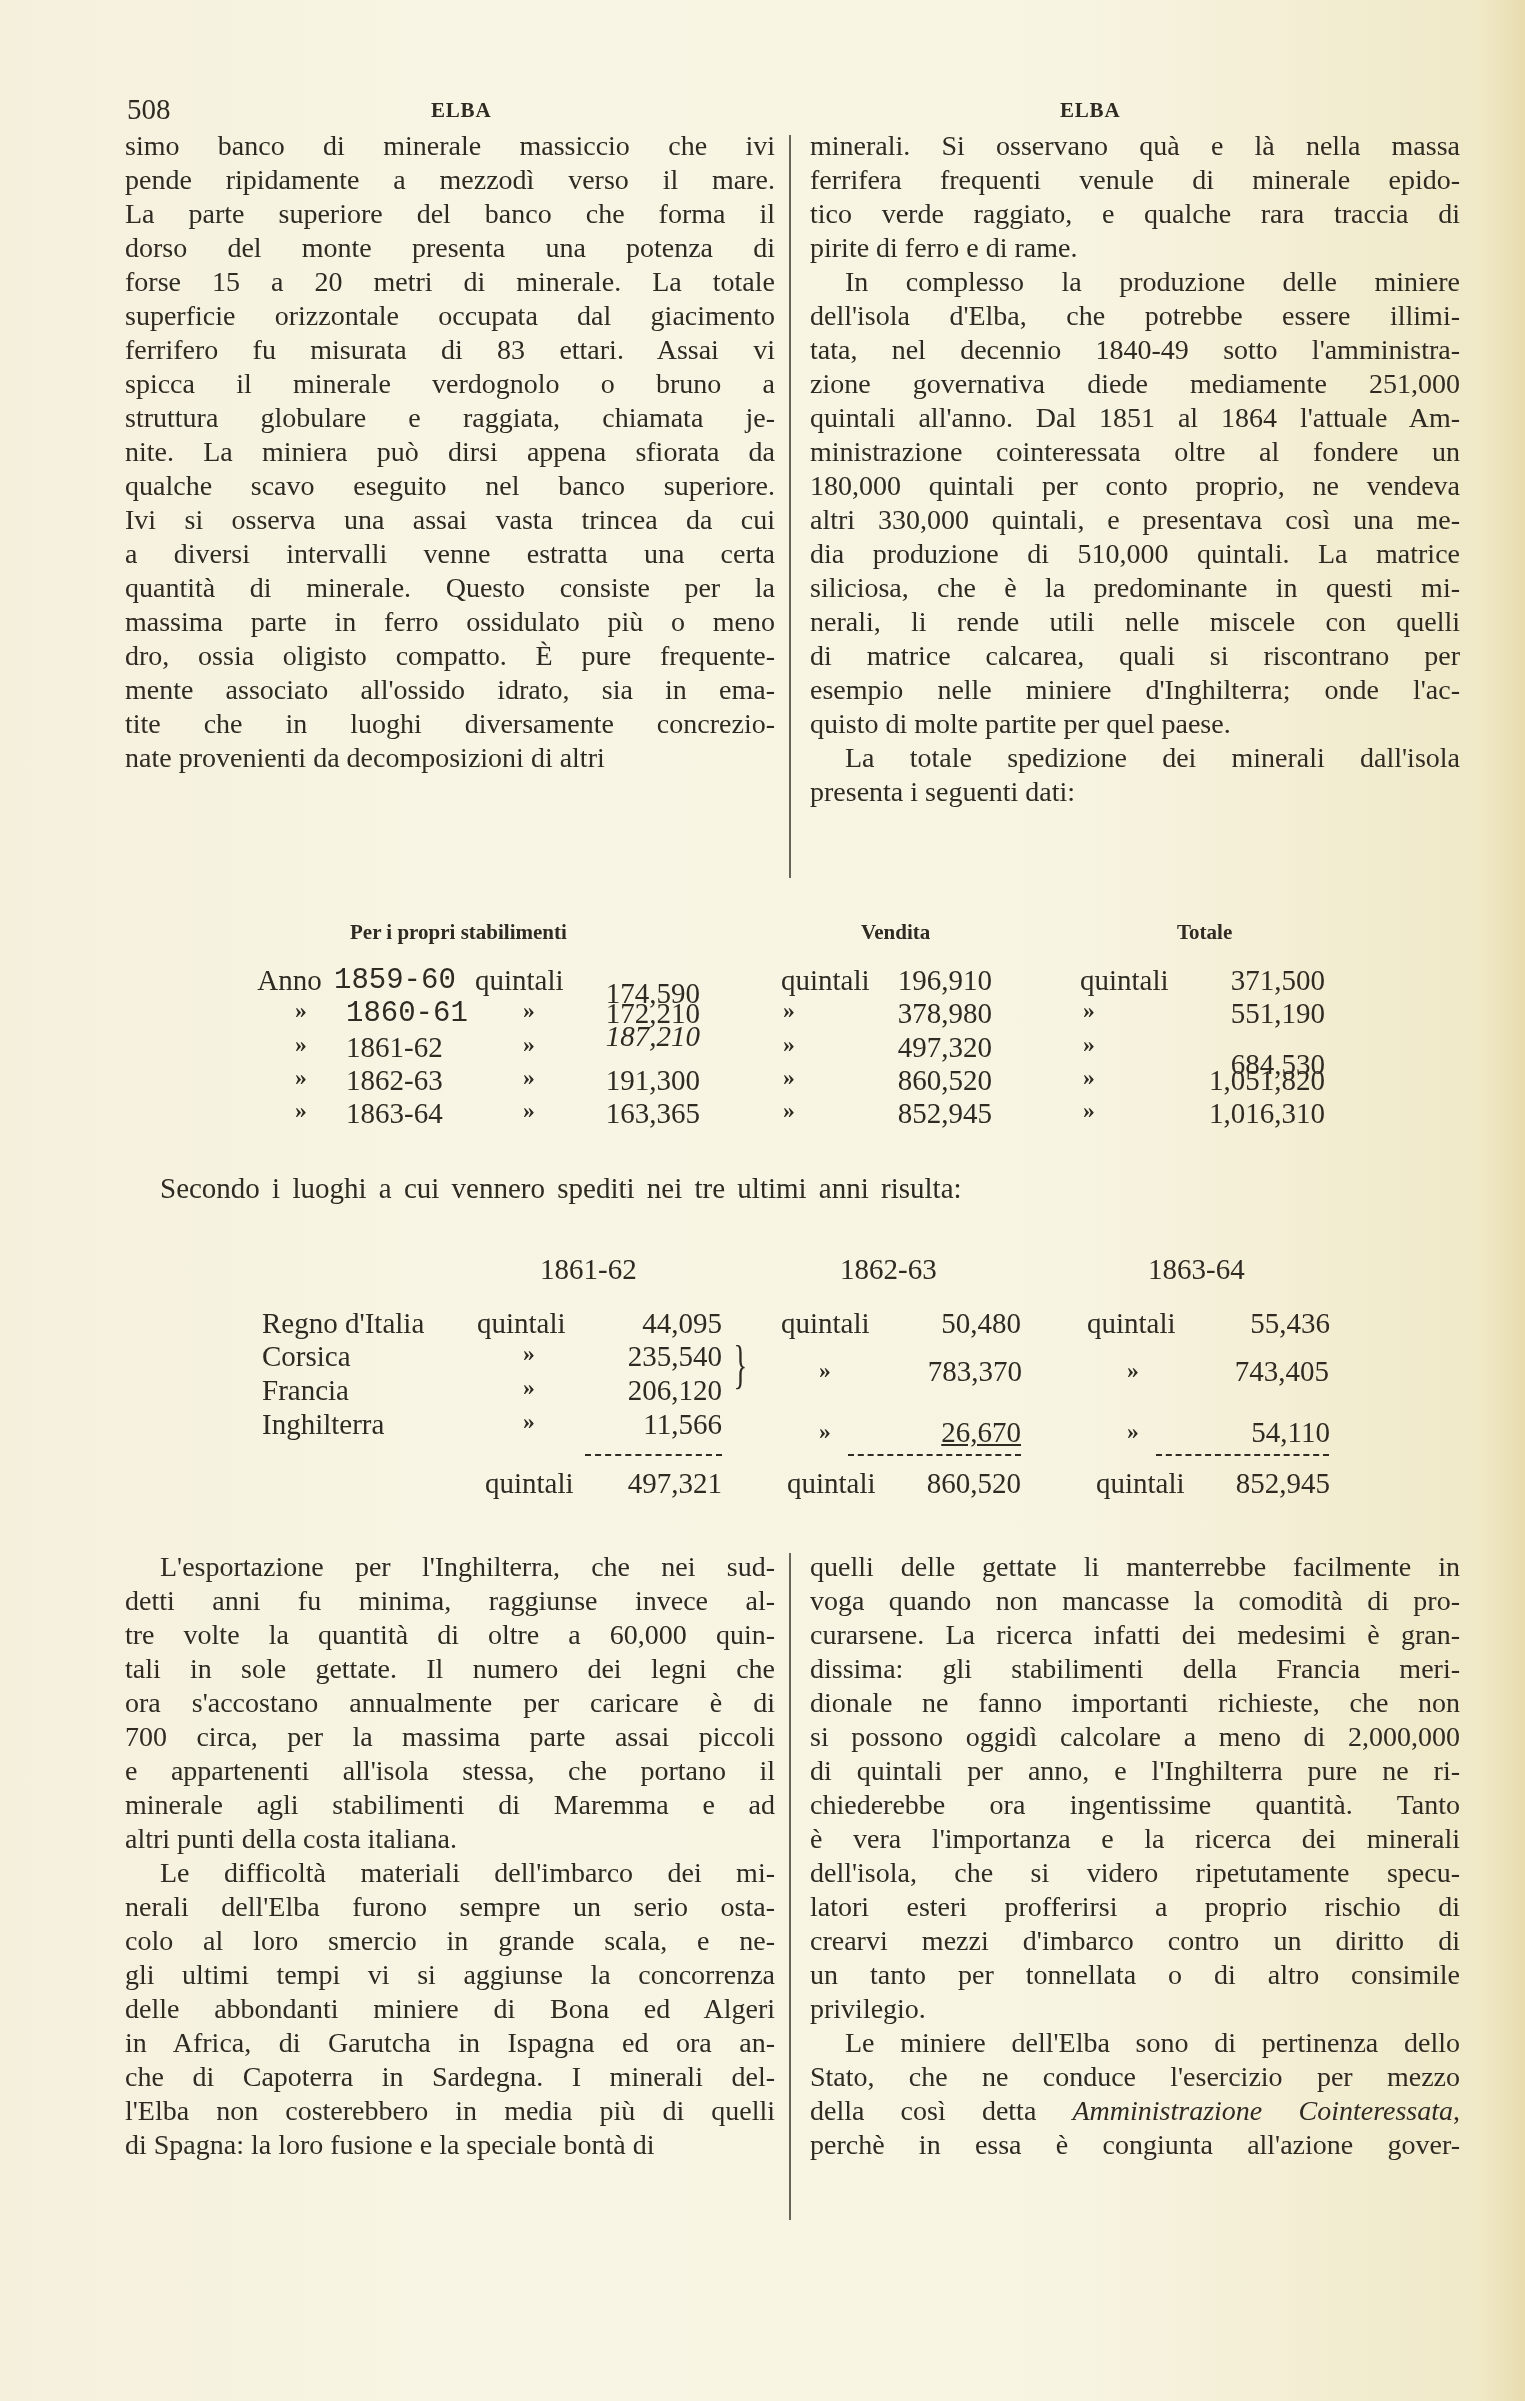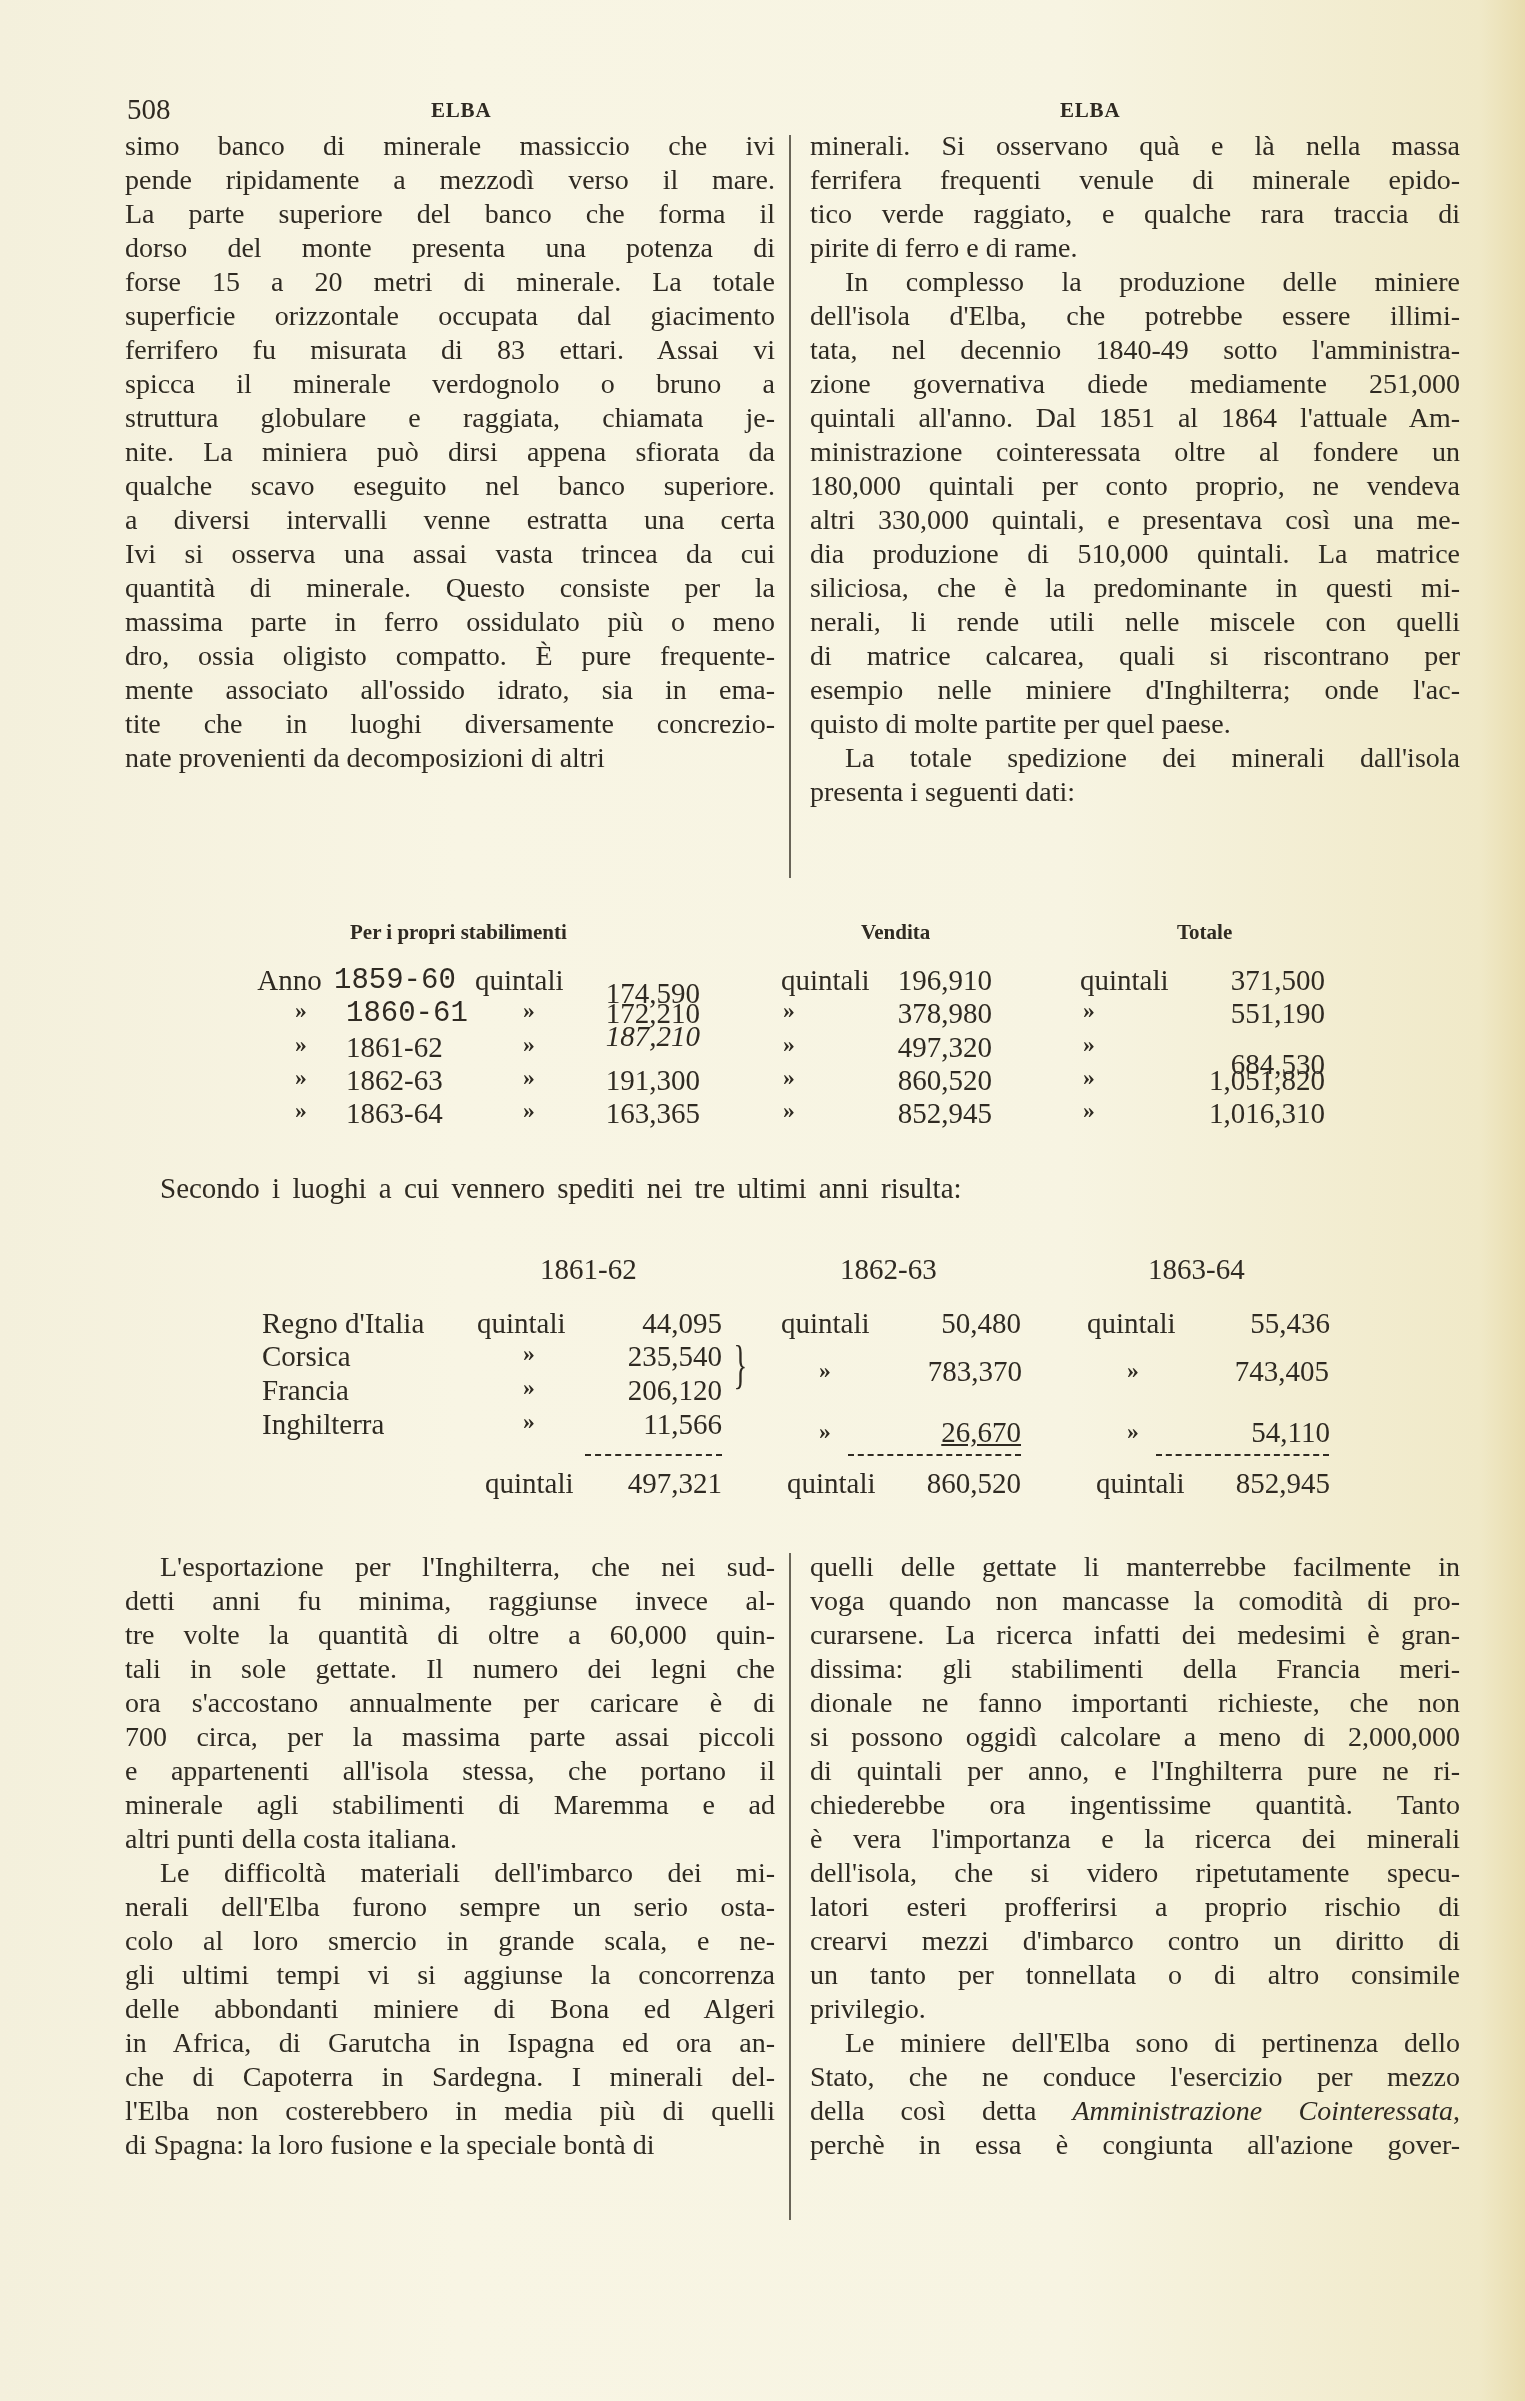--- a/index.html
+++ b/index.html
@@ -64,8 +64,8 @@
         <span class="line">struttura globulare e raggiata, chiamata je-</span>
         <span class="line">nite. La miniera può dirsi appena sfiorata da</span>
         <span class="line">qualche scavo eseguito nel banco superiore.</span>
+        <span class="line">Ivi si osserva una assai vasta trincea da cui</span>
         <span class="line">a diversi intervalli venne estratta una certa</span>
-        <span class="line">Ivi si osserva una assai vasta trincea da cui</span>
         <span class="line">quantità di minerale. Questo consiste per la</span>
         <span class="line">massima parte in ferro ossidulato più o meno</span>
         <span class="line">dro, ossia oligisto compatto. È pure frequente-</span>

